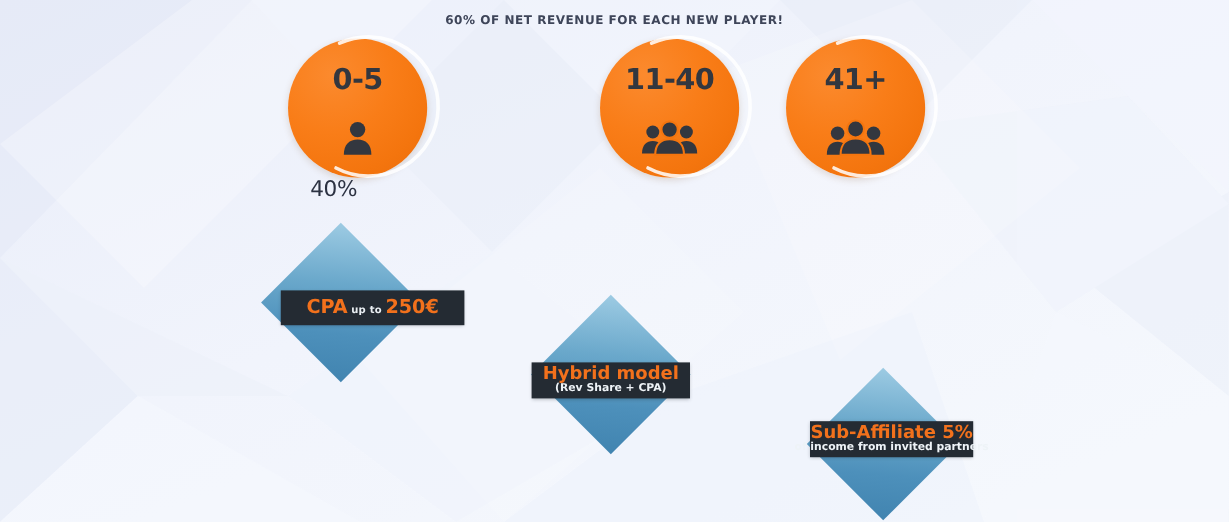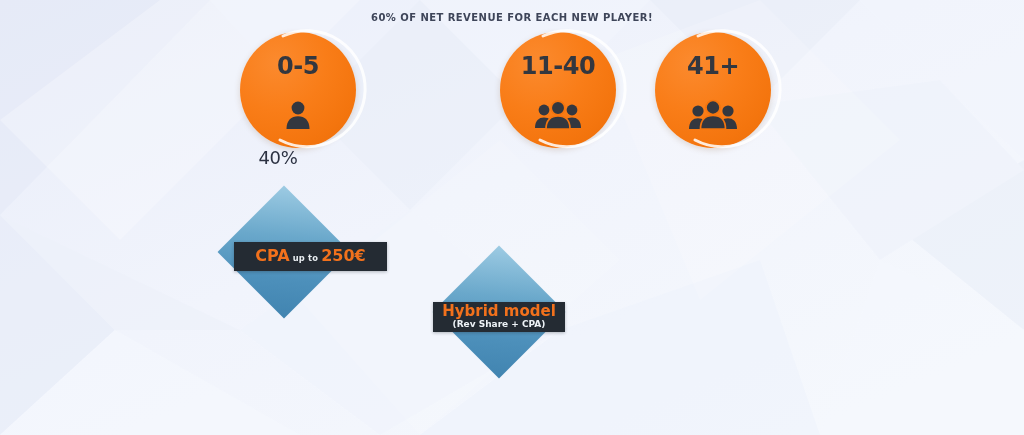--- a/index.html
+++ b/index.html
@@ -262,7 +262,7 @@
     </div>
   </div>
 
-  <div class="diamond-block" id="badge-hybrid" style="left:433px; top:251px;">
+  <div class="diamond-block" id="badge-hybrid" style="left:443px; top:251px;">
     <div class="diamond"></div>
     <div class="band" style="left:0px; top:51px; width:132px; height:30px;">
       <div class="band-main" style="font-size:15px;">Hybrid model</div>

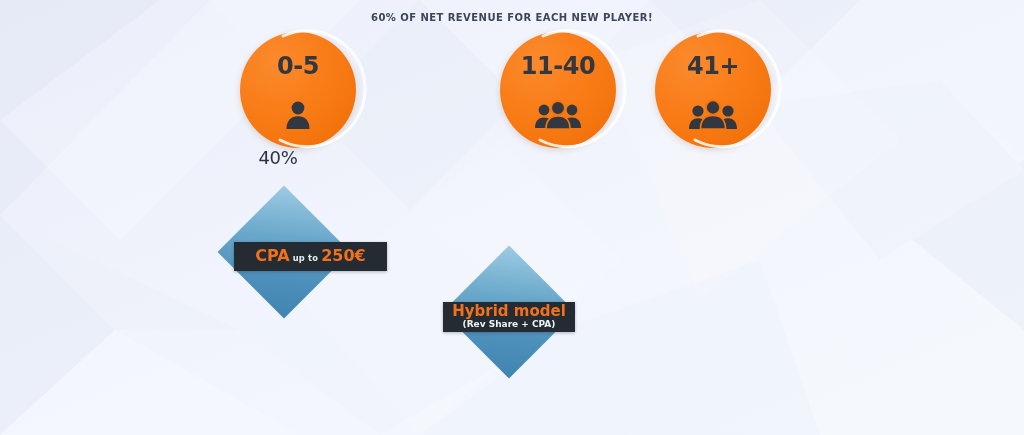--- a/index.html
+++ b/index.html
@@ -270,6 +270,13 @@
     </div>
   </div>
 
+  <div class="diamond-block" id="badge-sub" style="left:669px; top:311px;">
+    <div class="diamond"></div>
+    <div class="band" style="left:6px; top:40px; width:136px; height:30px;">
+      <div class="band-main" style="font-size:15px;">Sub-Affiliate 5%</div>
+      <div class="band-sub" style="font-size:9px;">of income from invited partners</div>
+    </div>
+  </div>
 
 </div>
 

